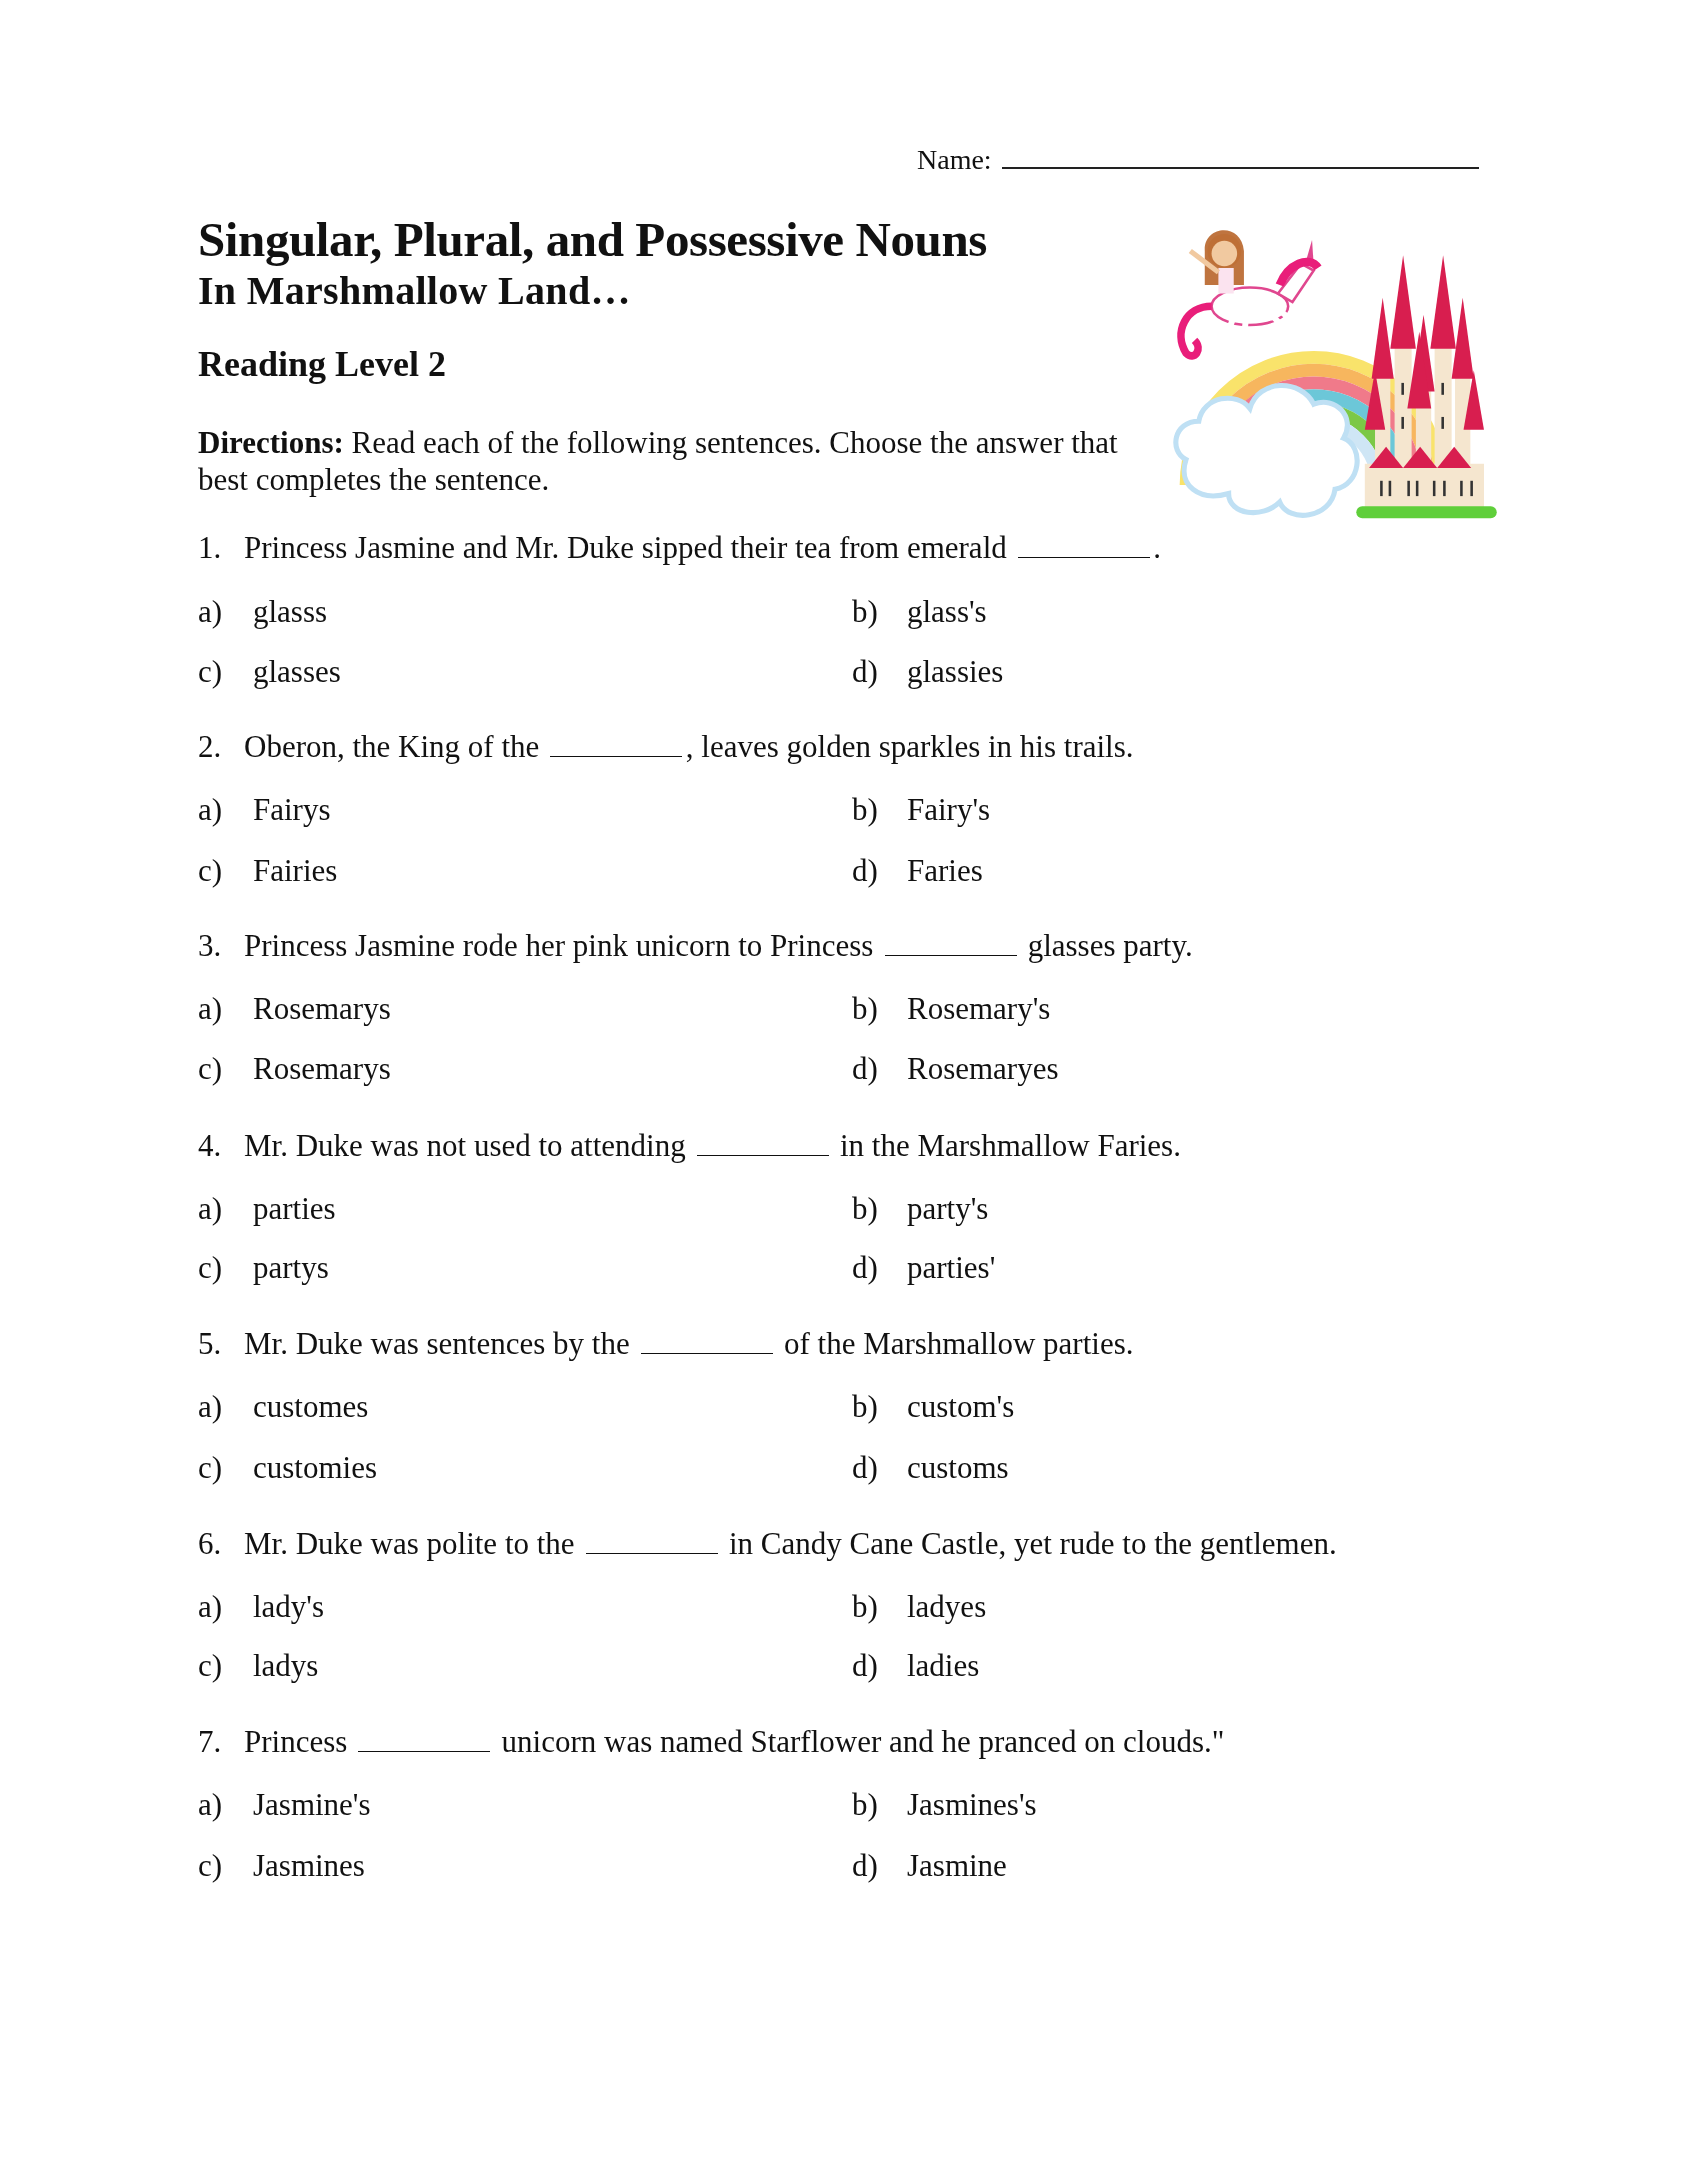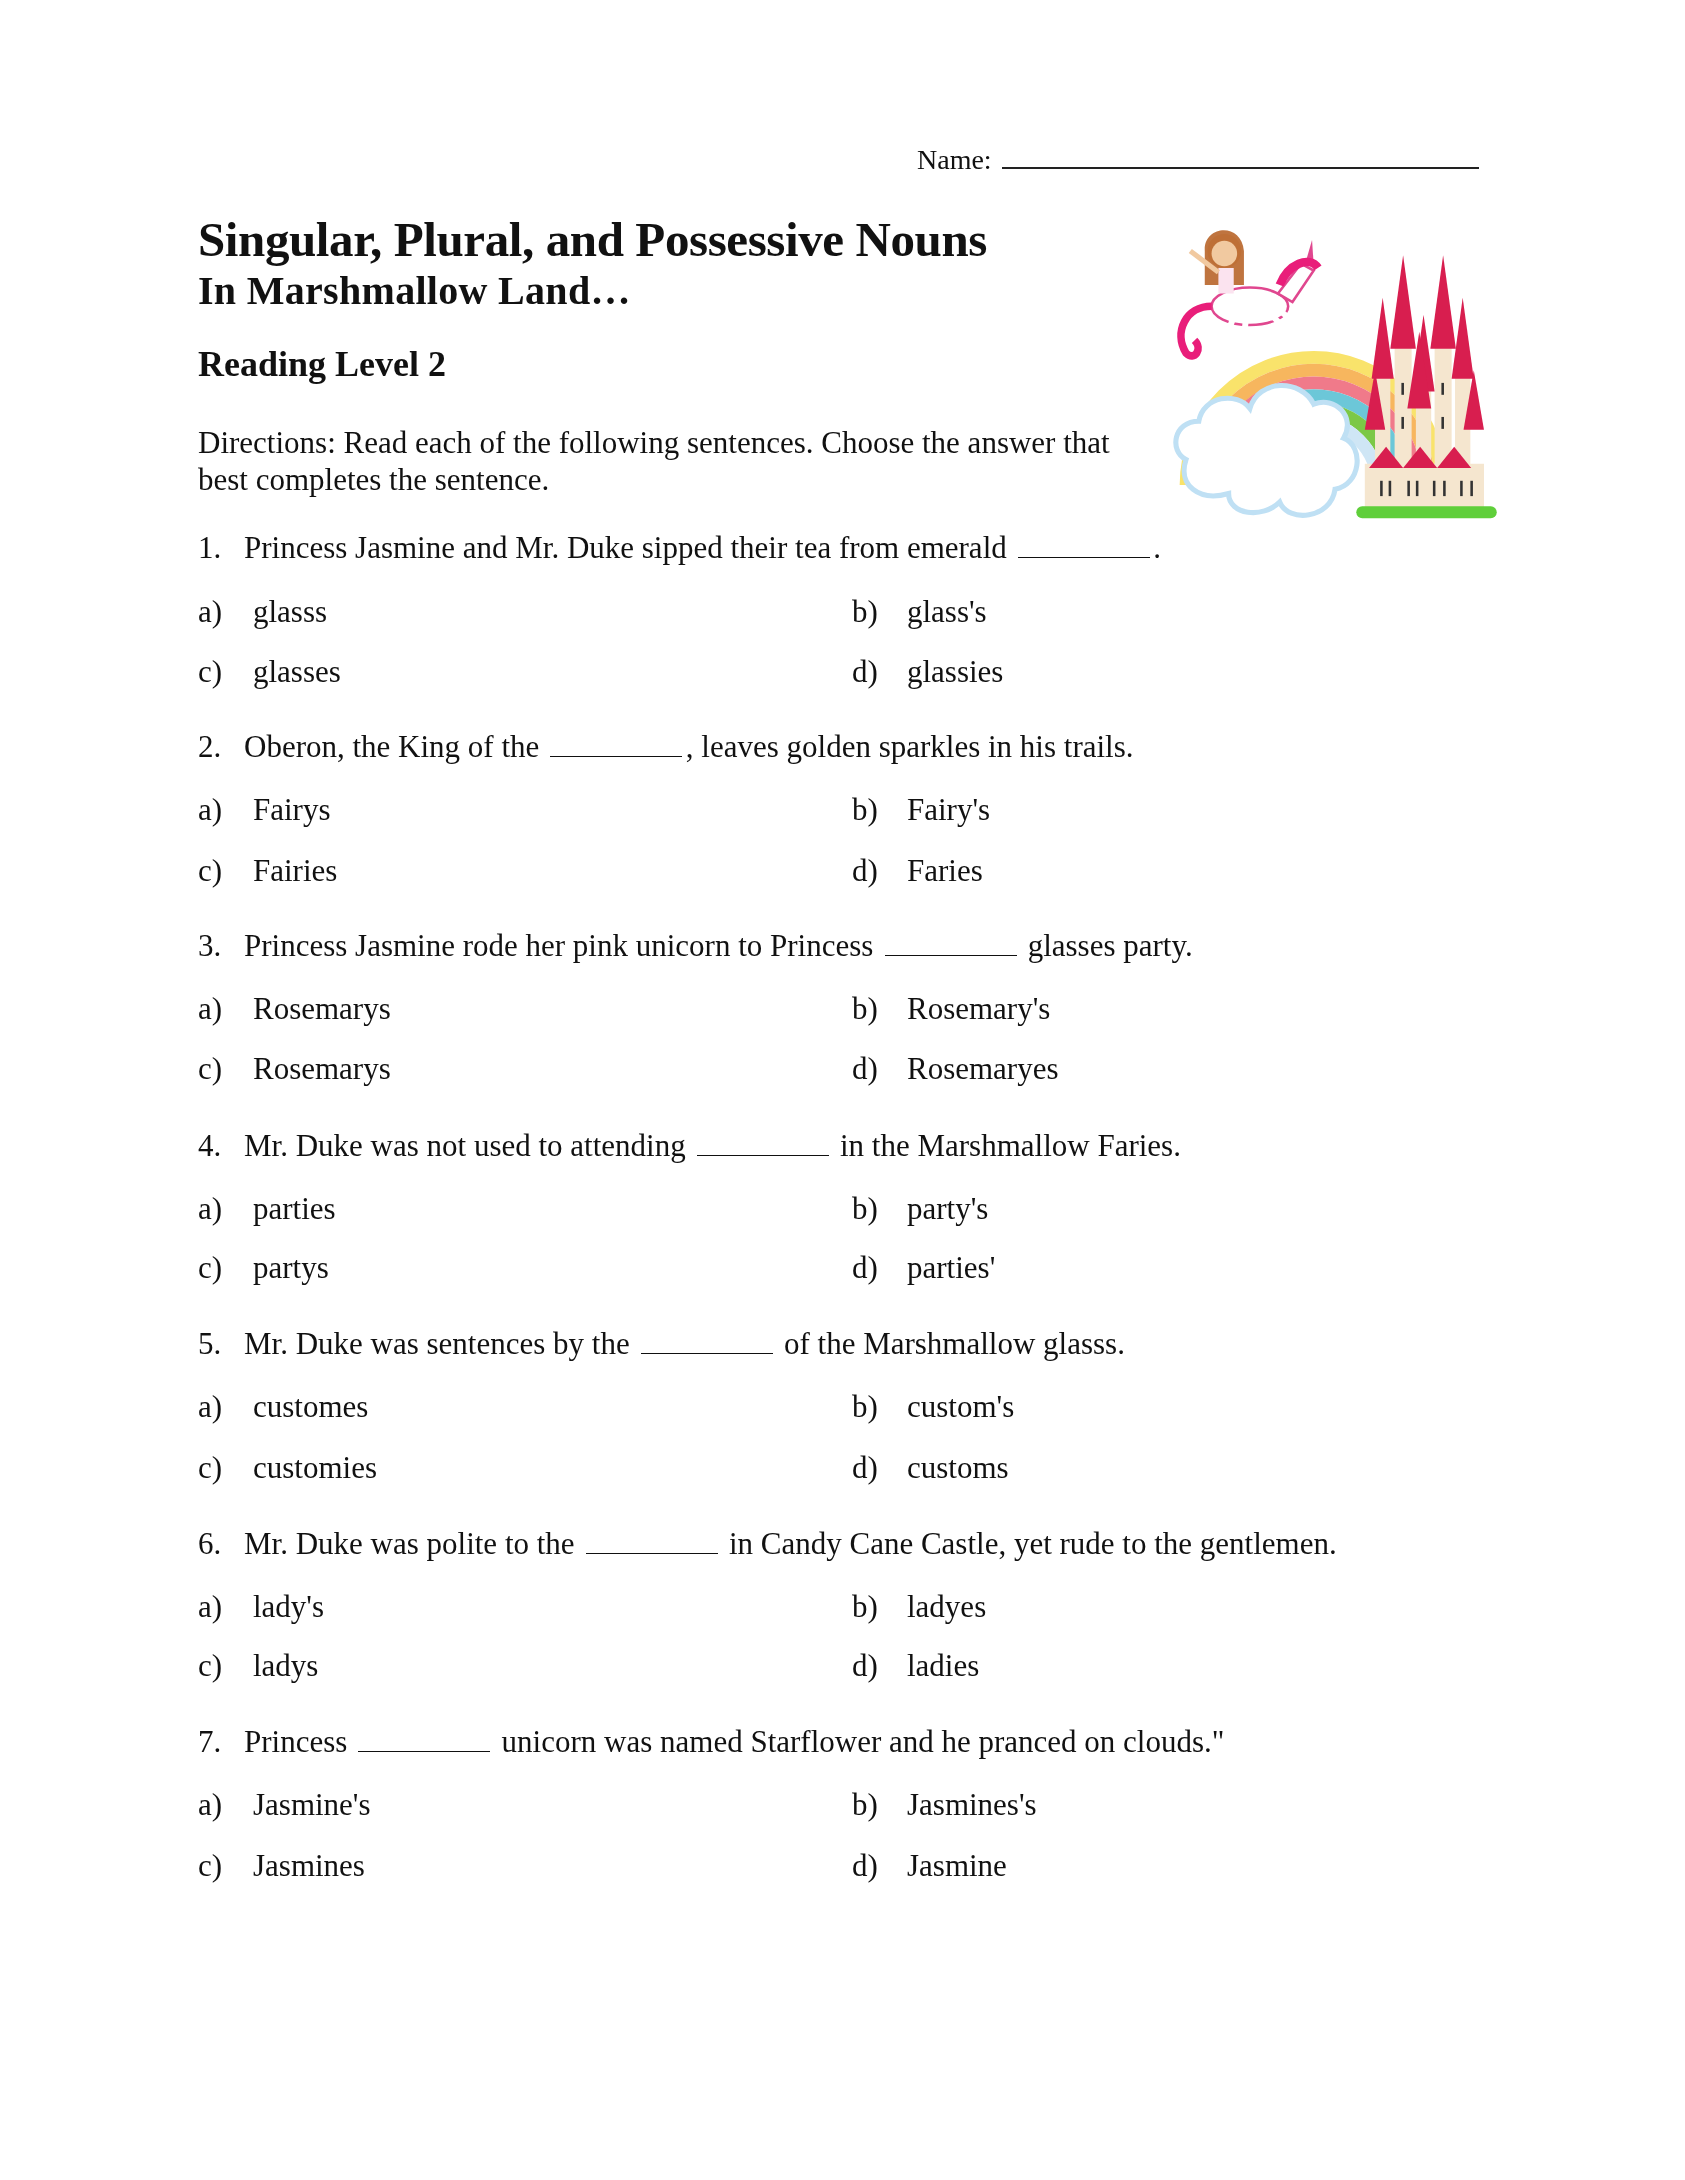--- a/index.html
+++ b/index.html
@@ -12,7 +12,7 @@
   .subtitle { left:198px; top:267px; font-size:40px; font-weight:bold; letter-spacing:0.3px; }
   .level { left:198px; top:343px; font-size:36px; font-weight:bold; }
   .directions { left:198px; top:424px; font-size:31px; line-height:37px; white-space:normal; width:937px; }
-  .directions b { font-weight:normal; }
+  .directions b { font-weight:bold; }
   .question { left:198px; font-size:31px; }
   .q-num { display:inline-block; width:46px; }
   .blank { display:inline-block; width:132px; border-bottom:1.7px solid #111; height:24px; vertical-align:baseline; margin:0 3.4px; }

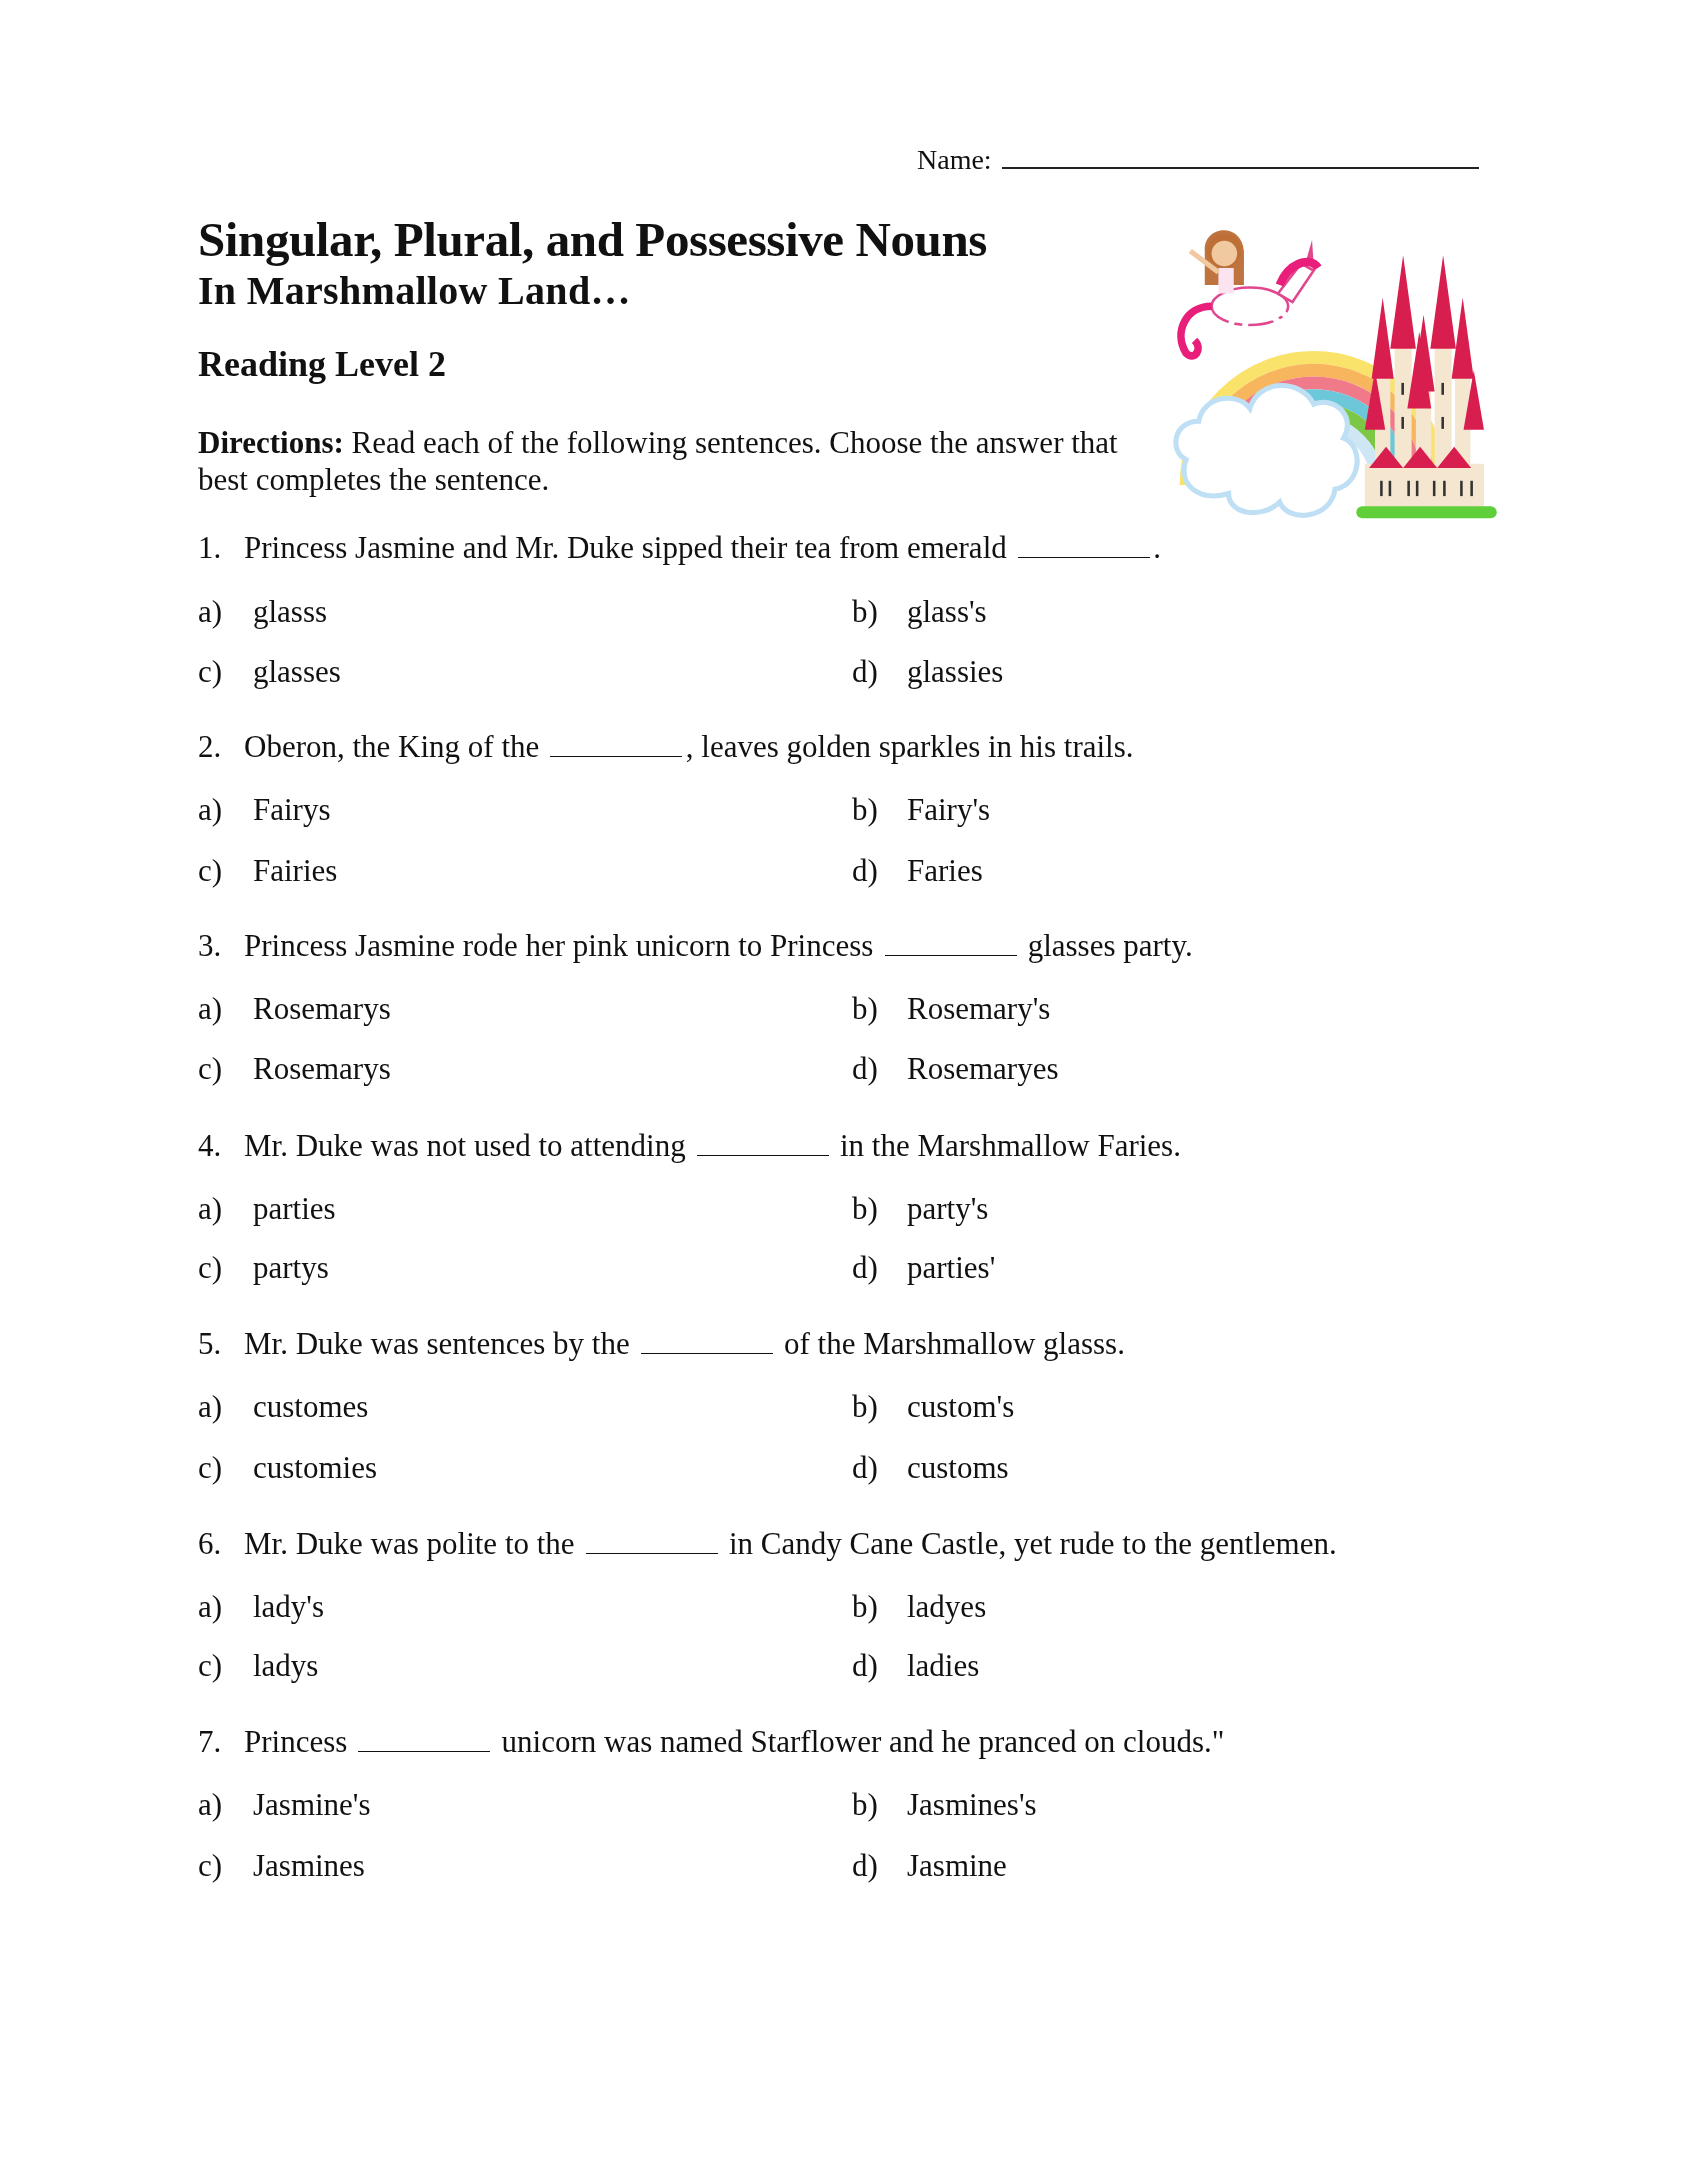--- a/index.html
+++ b/index.html
@@ -134,7 +134,7 @@
   <div class="abs opt" style="left:198px;top:1250px"><span class="letter">c)</span><span>partys</span></div>
   <div class="abs opt" style="left:852px;top:1250px"><span class="letter">d)</span><span>parties'</span></div>
 
-  <div class="abs question" style="top:1326px"><span class="q-num">5.</span><span>Mr. Duke was sentences by the </span><span class="blank"></span><span> of the Marshmallow glasss.</span></div>
+  <div class="abs question" style="top:1326px"><span class="q-num">5.</span><span>Mr. Duke was sentences by the </span><span class="blank"></span><span> of the Marshmallow parties.</span></div>
   <div class="abs opt" style="left:198px;top:1389px"><span class="letter">a)</span><span>customes</span></div>
   <div class="abs opt" style="left:852px;top:1389px"><span class="letter">b)</span><span>custom's</span></div>
   <div class="abs opt" style="left:198px;top:1450px"><span class="letter">c)</span><span>customies</span></div>

